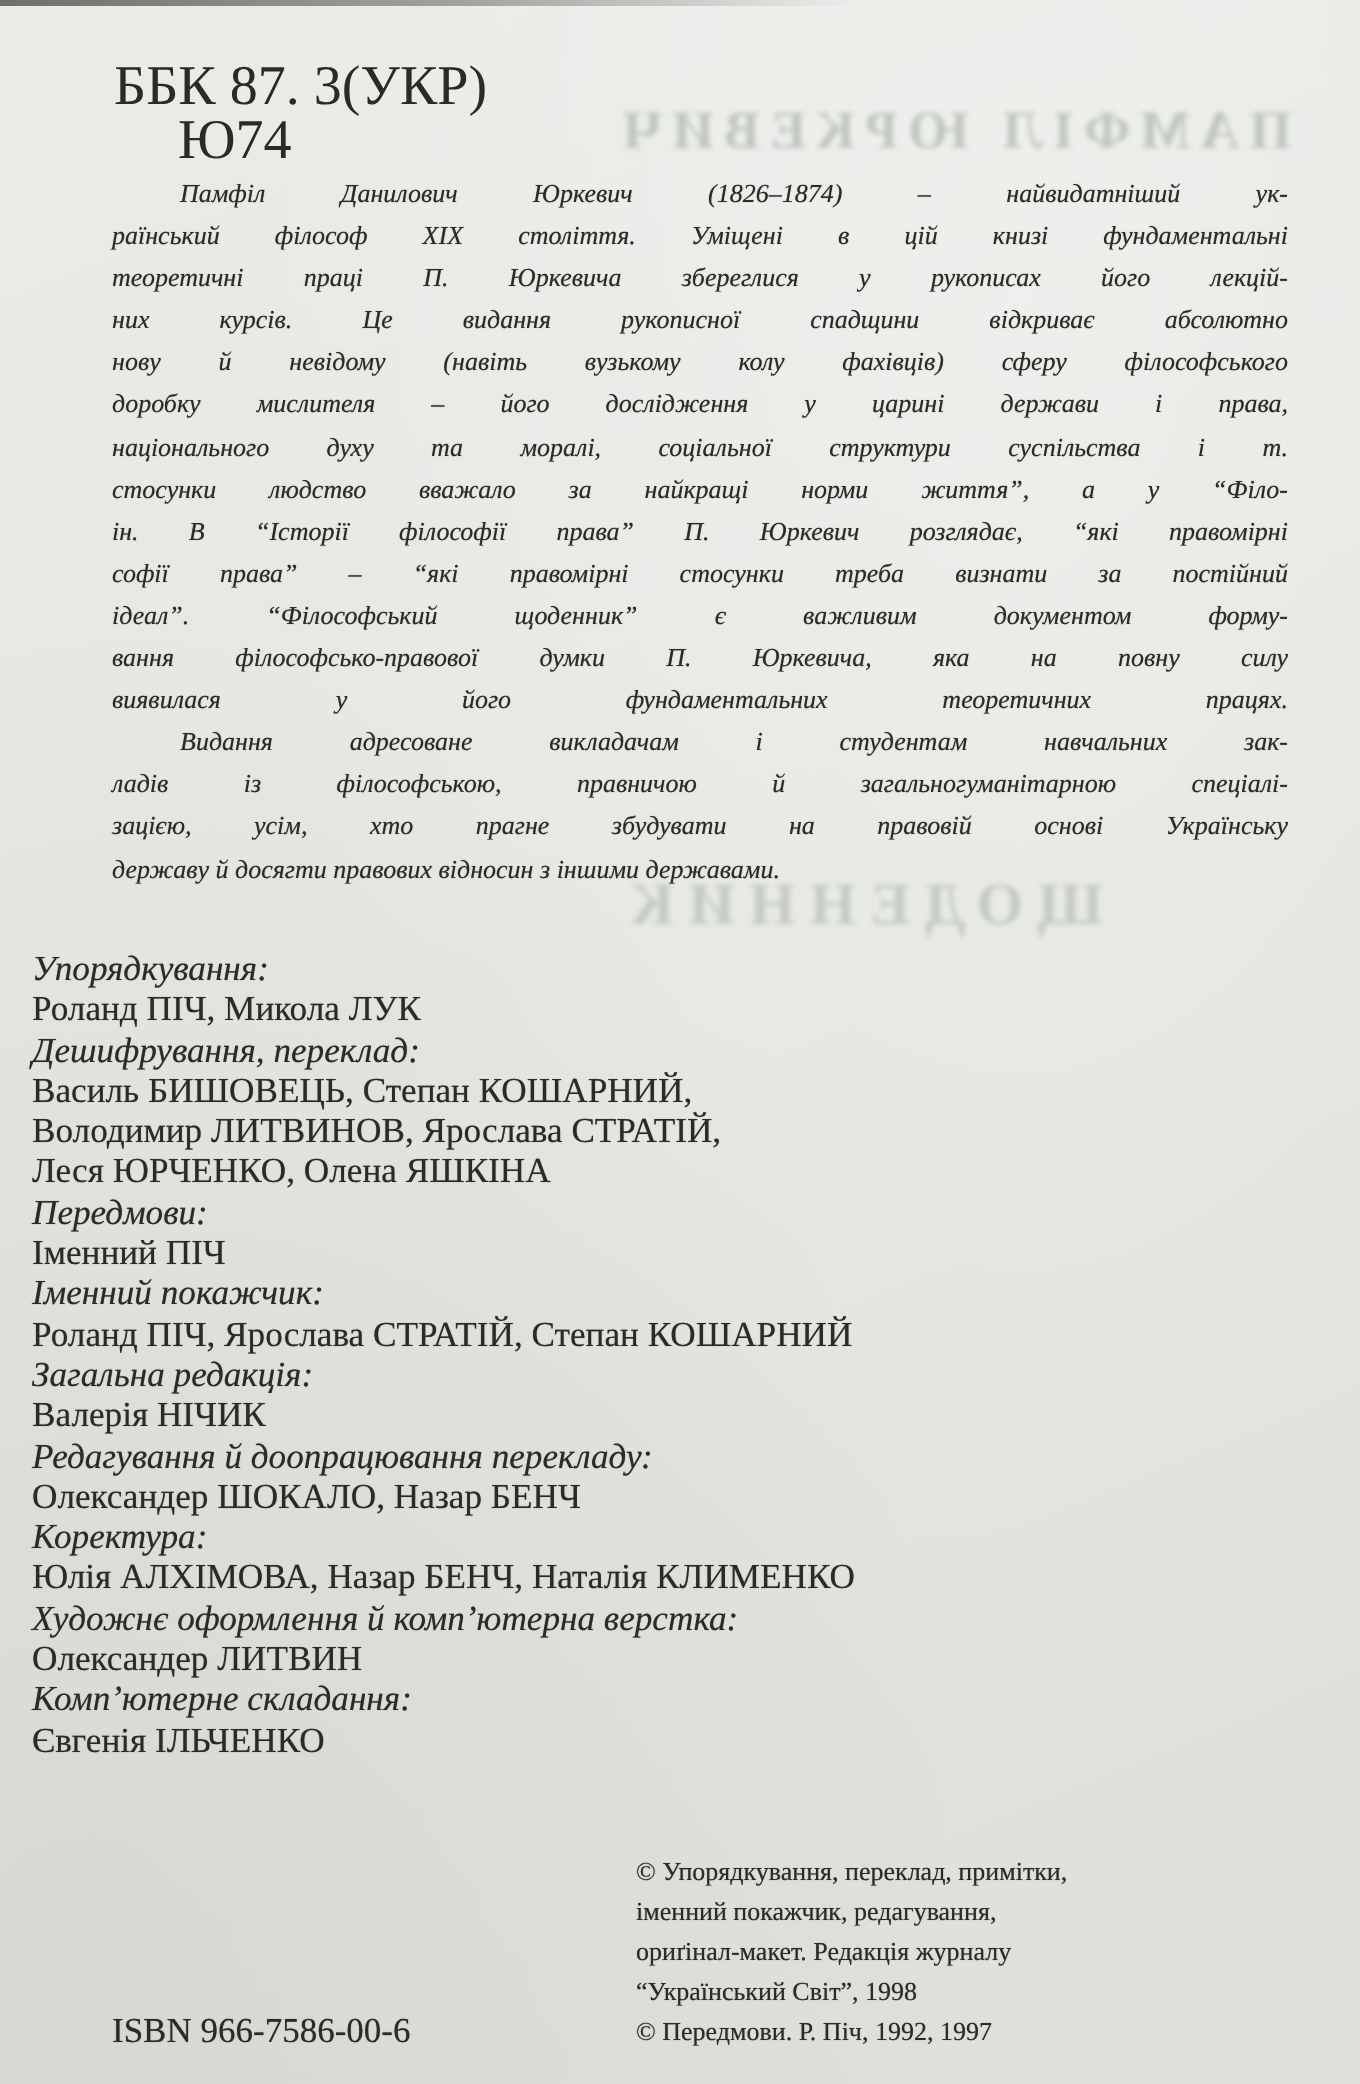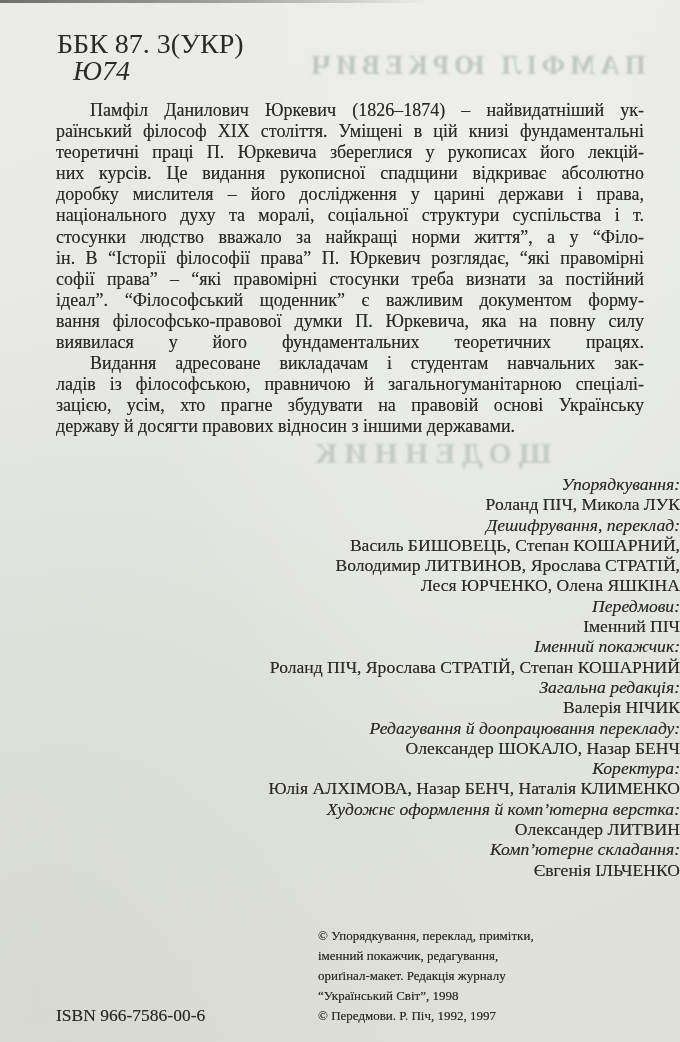--- a/index.html
+++ b/index.html
@@ -30,7 +30,7 @@
     position:absolute; left:57px; top:30px;
     font-size:28px; line-height:27px;
   }
-  .bbk-row2 { margin-left:16px;font-style:italic; }
+  .bbk-row2 { margin-left:32px; }
   .body-text {
     position:absolute; left:56px; top:100px; width:588px;
     font-size:18px; line-height:21.1px;

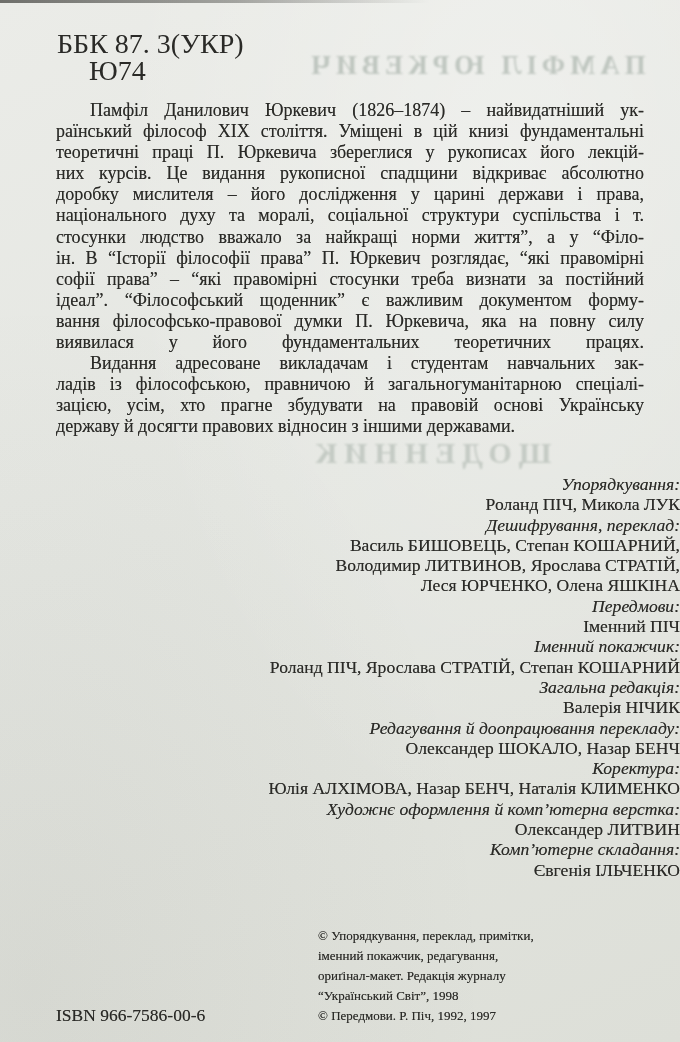--- a/index.html
+++ b/index.html
@@ -32,9 +32,10 @@
   }
   .bbk-row2 { margin-left:32px; }
   .body-text {
-    position:absolute; left:56px; top:100px; width:588px;
-    font-size:18px; line-height:21.1px;
+    position:absolute; left:56px; top:86px; width:588px;
+    font-size:13px; line-height:21.1px;
     text-shadow:0 0 .5px rgba(40,40,35,.55);
+    font-style:italic;
   }
   .bline { text-align:justify; text-align-last:justify; }
   .bline.indent { text-indent:34px; }

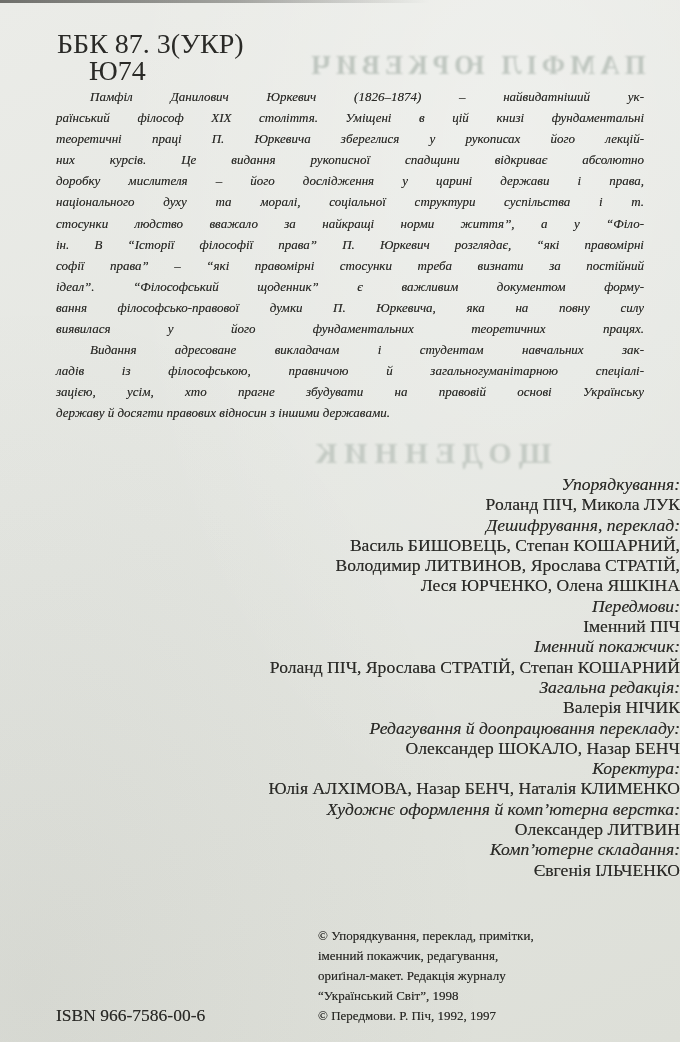--- a/index.html
+++ b/index.html
@@ -74,6 +74,7 @@
     <div class="bline">раїнський філософ XIX століття. Уміщені в цій книзі фундаментальні</div>
     <div class="bline">теоретичні праці П. Юркевича збереглися у рукописах його лекцій-</div>
     <div class="bline">них курсів. Це видання рукописної спадщини відкриває абсолютно</div>
+    <div class="bline">нову й невідому (навіть вузькому колу фахівців) сферу філософського</div>
     <div class="bline">доробку мислителя – його дослідження у царині держави і права,</div>
     <div class="bline">національного духу та моралі, соціальної структури суспільства і т.</div>
     <div class="bline">стосунки людство вважало за найкращі норми життя”, а у “Філо-</div>

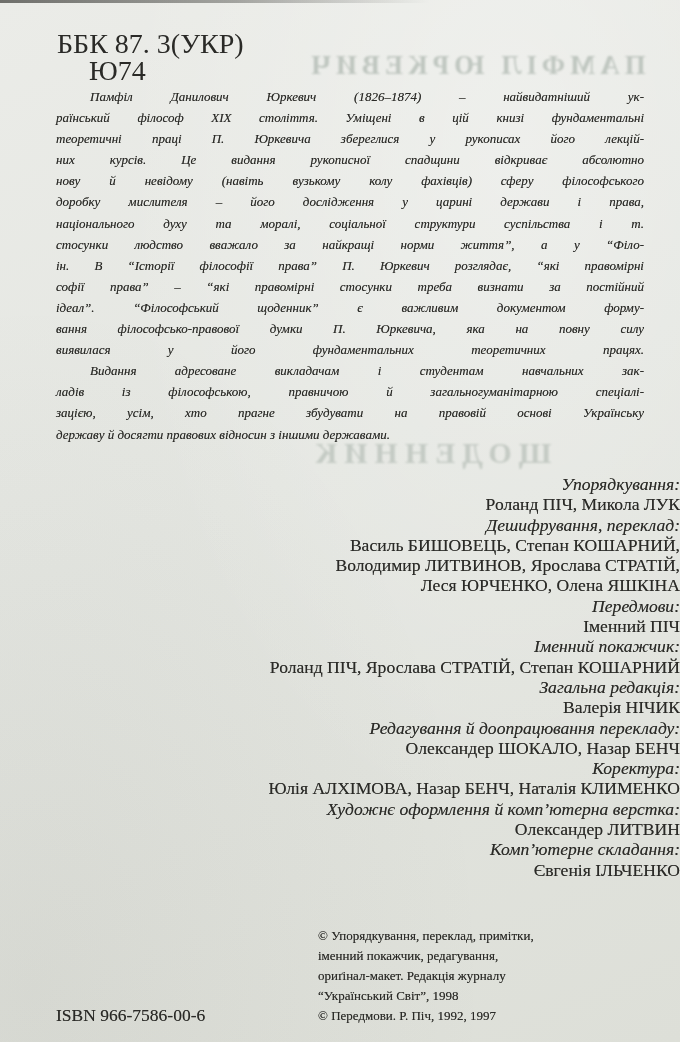--- a/index.html
+++ b/index.html
@@ -42,7 +42,7 @@
   .bline.endleft { text-align-last:left; }
   .credits {
     position:absolute; left:16px; top:474px; width:664px;
-    font-size:17.6px; line-height:20.3px; text-align:right;
+    font-size:17.6px; line-height:20.3px; text-align:left;
     text-shadow:0 0 .5px rgba(40,40,35,.55);
   }
   .crole { font-style:italic; }

